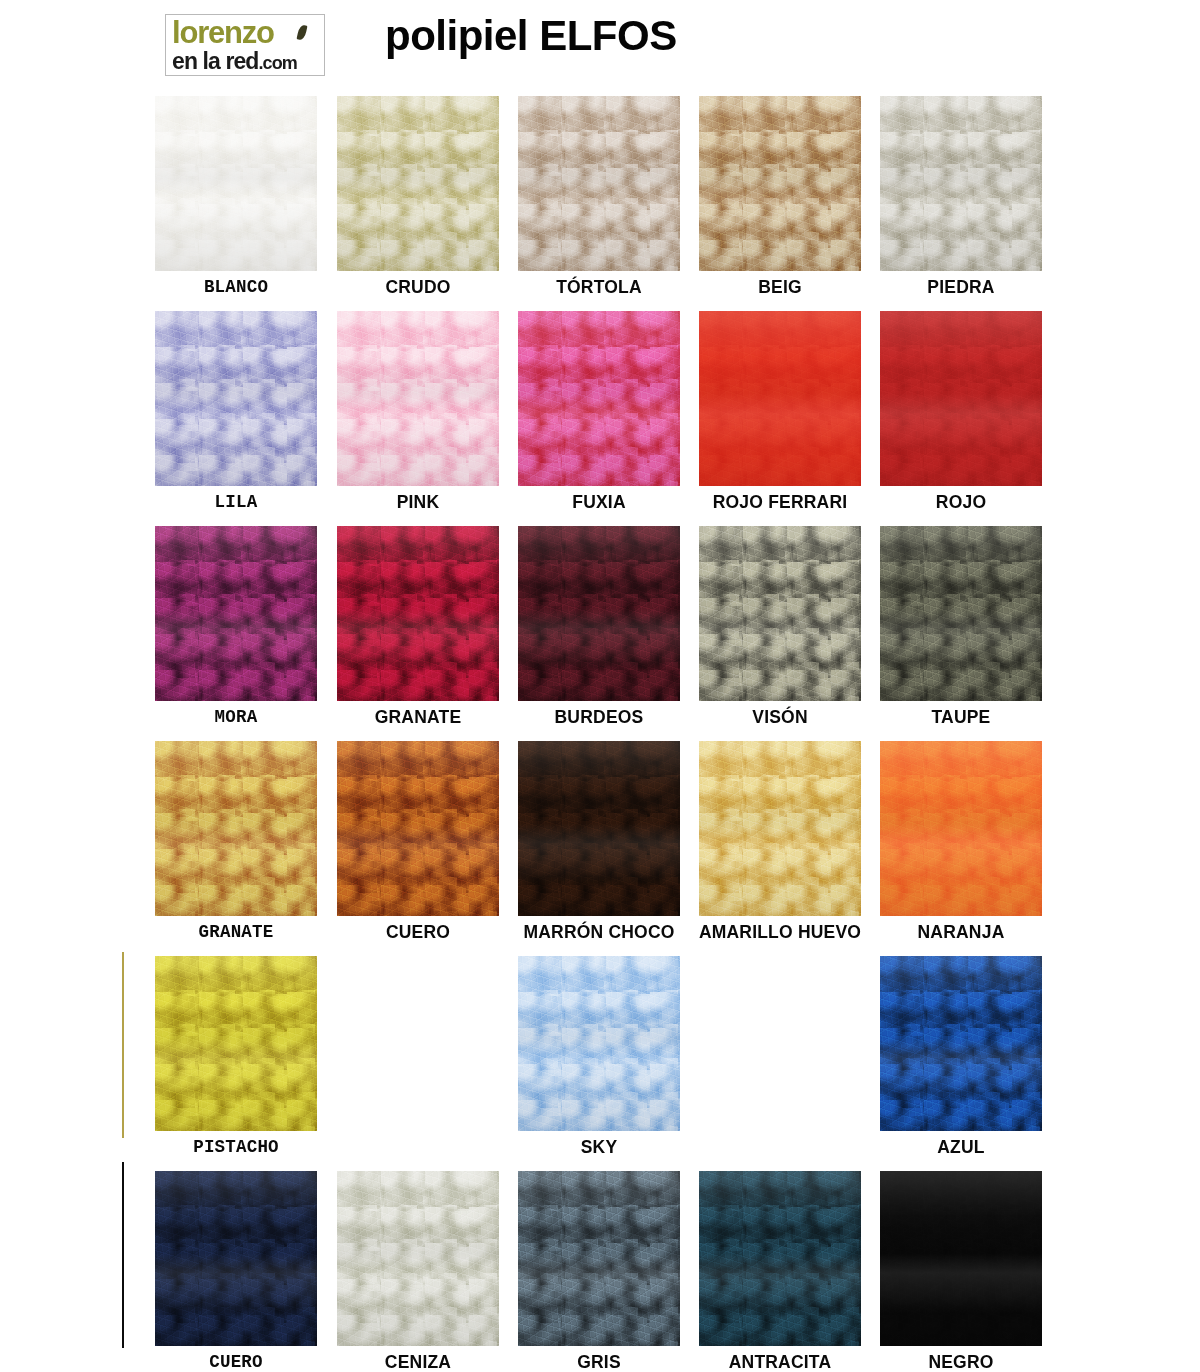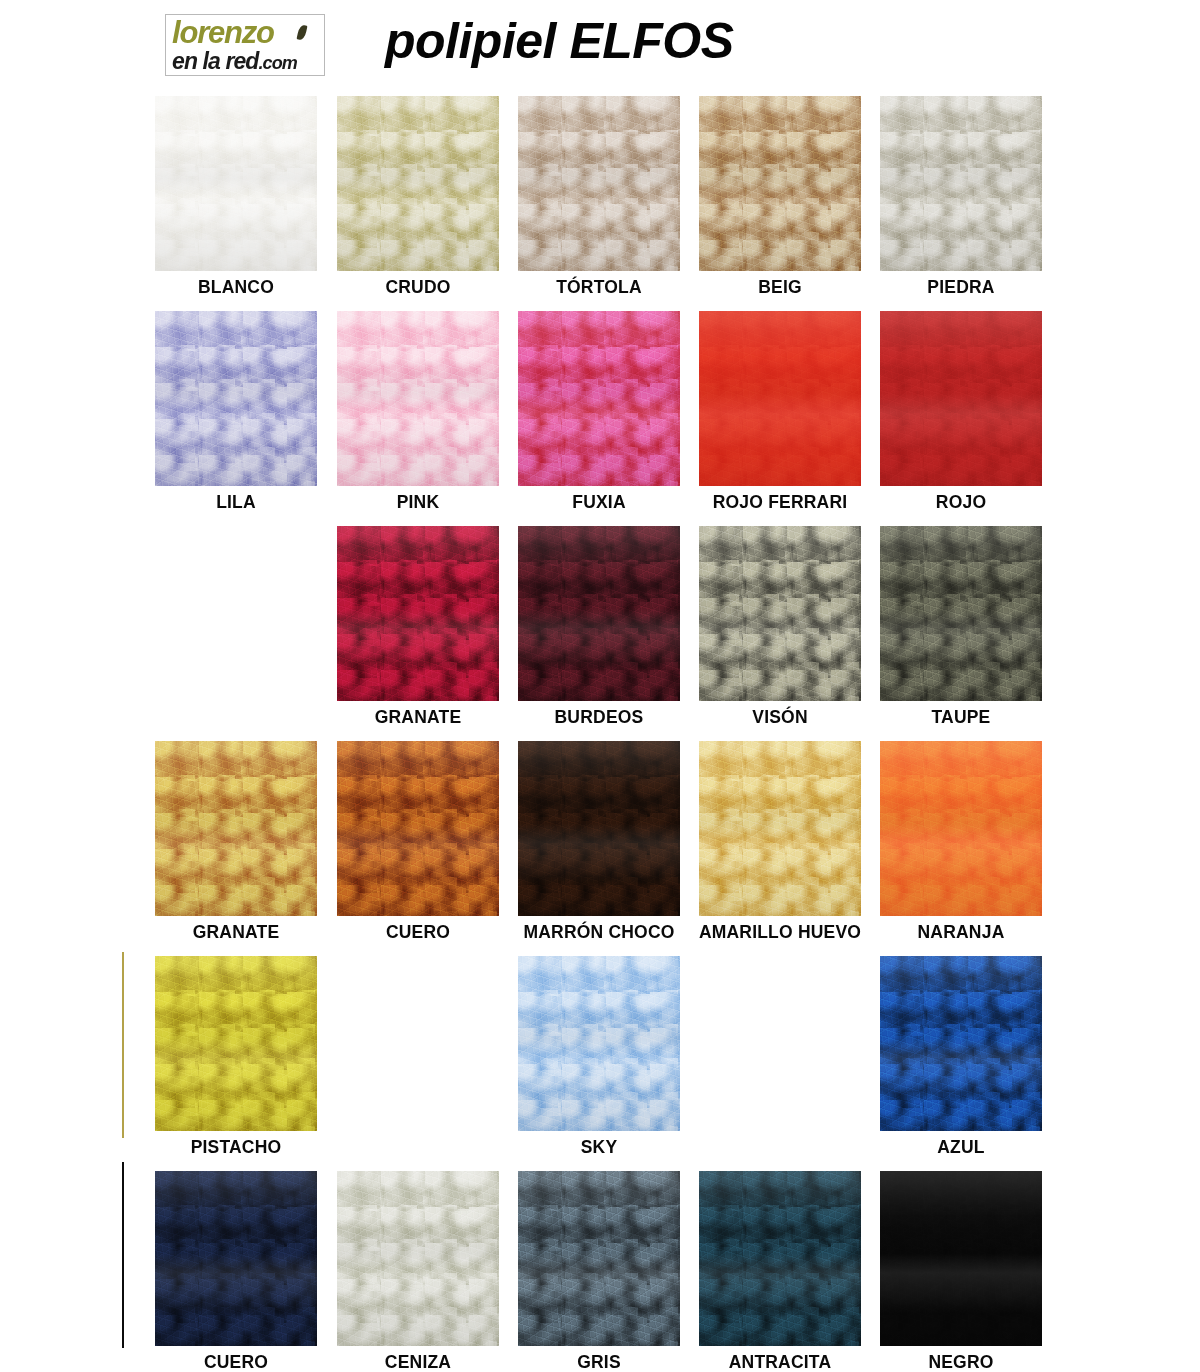--- a/index.html
+++ b/index.html
@@ -19,7 +19,7 @@
   #header {
     position: absolute;
     left: 0; top: 0;
-    width: 1175px; height: 96px; font-style: italic;
+    width: 1175px; height: 96px;
   }
   #logo {
     position: absolute;

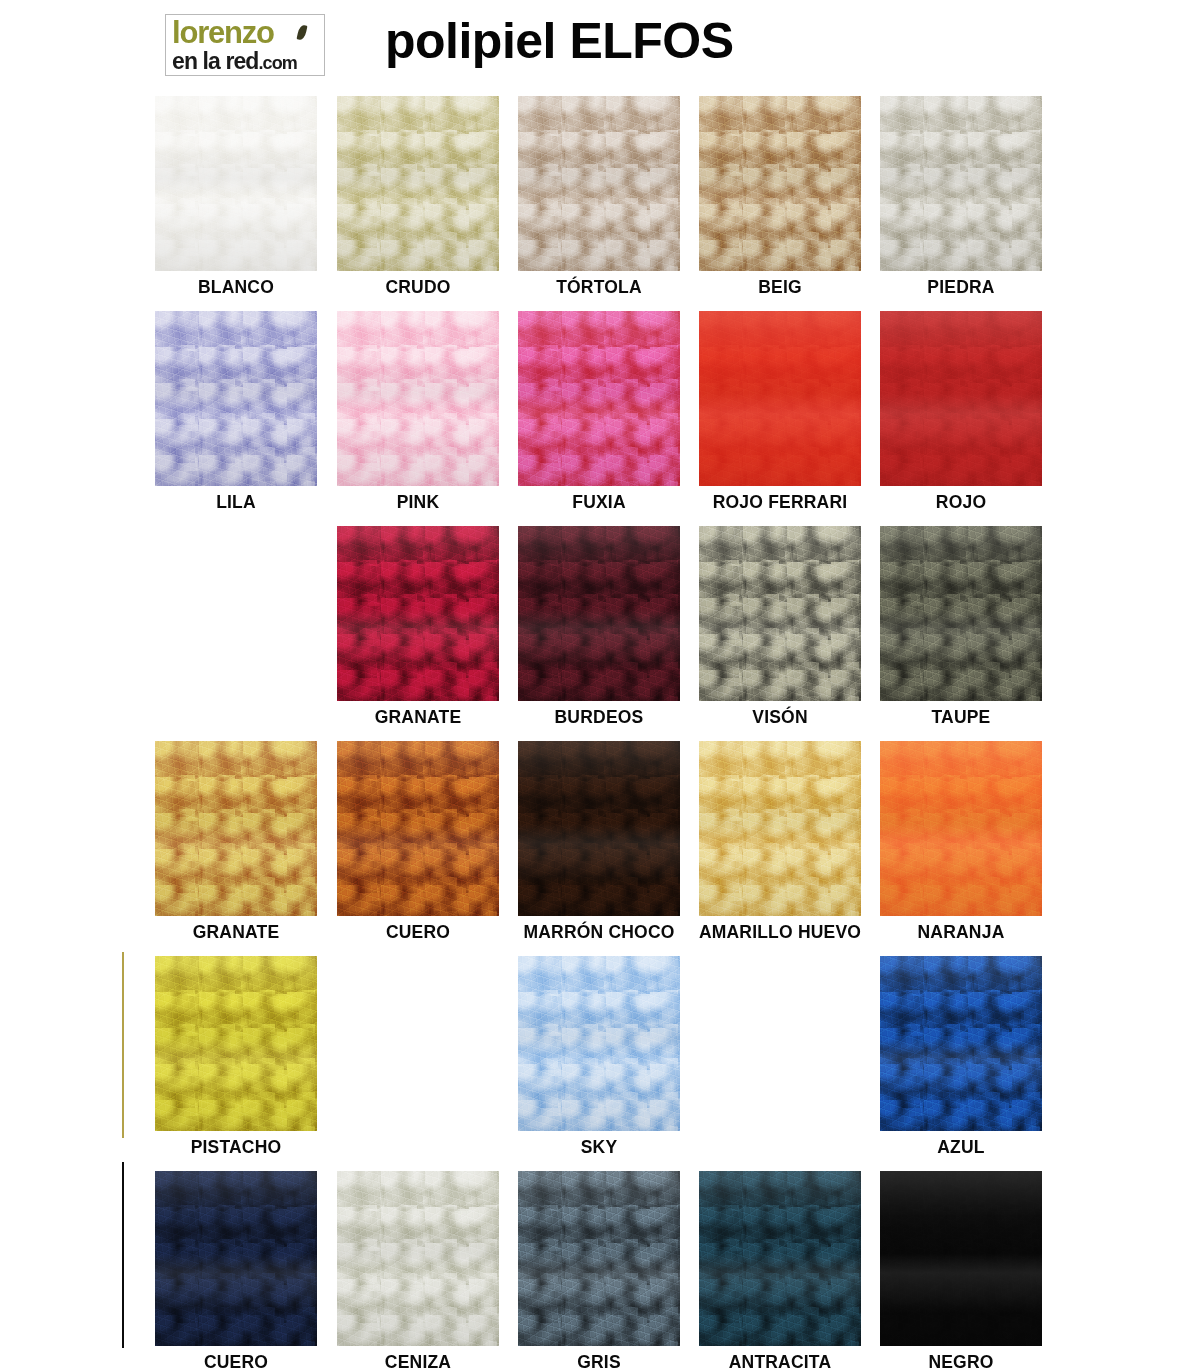--- a/index.html
+++ b/index.html
@@ -65,7 +65,7 @@
   #title {
     position: absolute;
     left: 385px; top: 12px;
-    font-size: 50px;
+    font-size: 42px;
     font-weight: bold;
     color: #050505;
     letter-spacing: -0.5px;

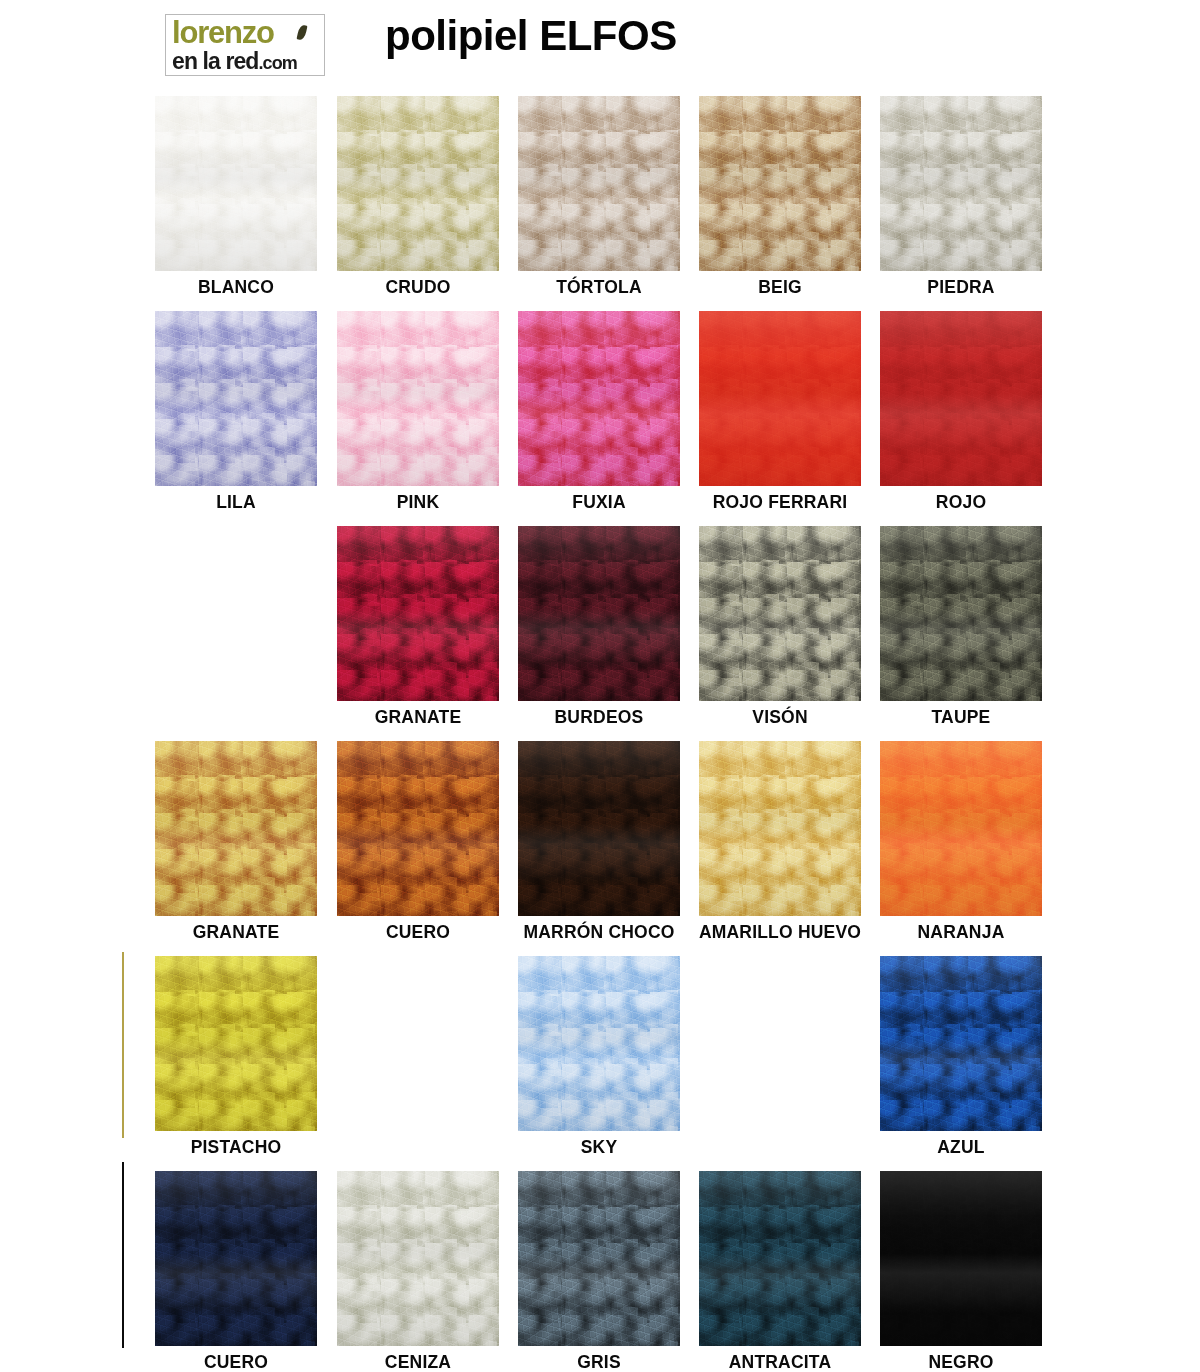--- a/index.html
+++ b/index.html
@@ -89,7 +89,7 @@
     width: 162px;
     height: 215px;
   }
-  .cell.c0 { left: 155px; }
+  .cell.c0 { left: 155px; font-family: Liberation Mono, monospace; }
   .cell.c1 { left: 337px; }
   .cell.c2 { left: 518px; }
   .cell.c3 { left: 699px; }

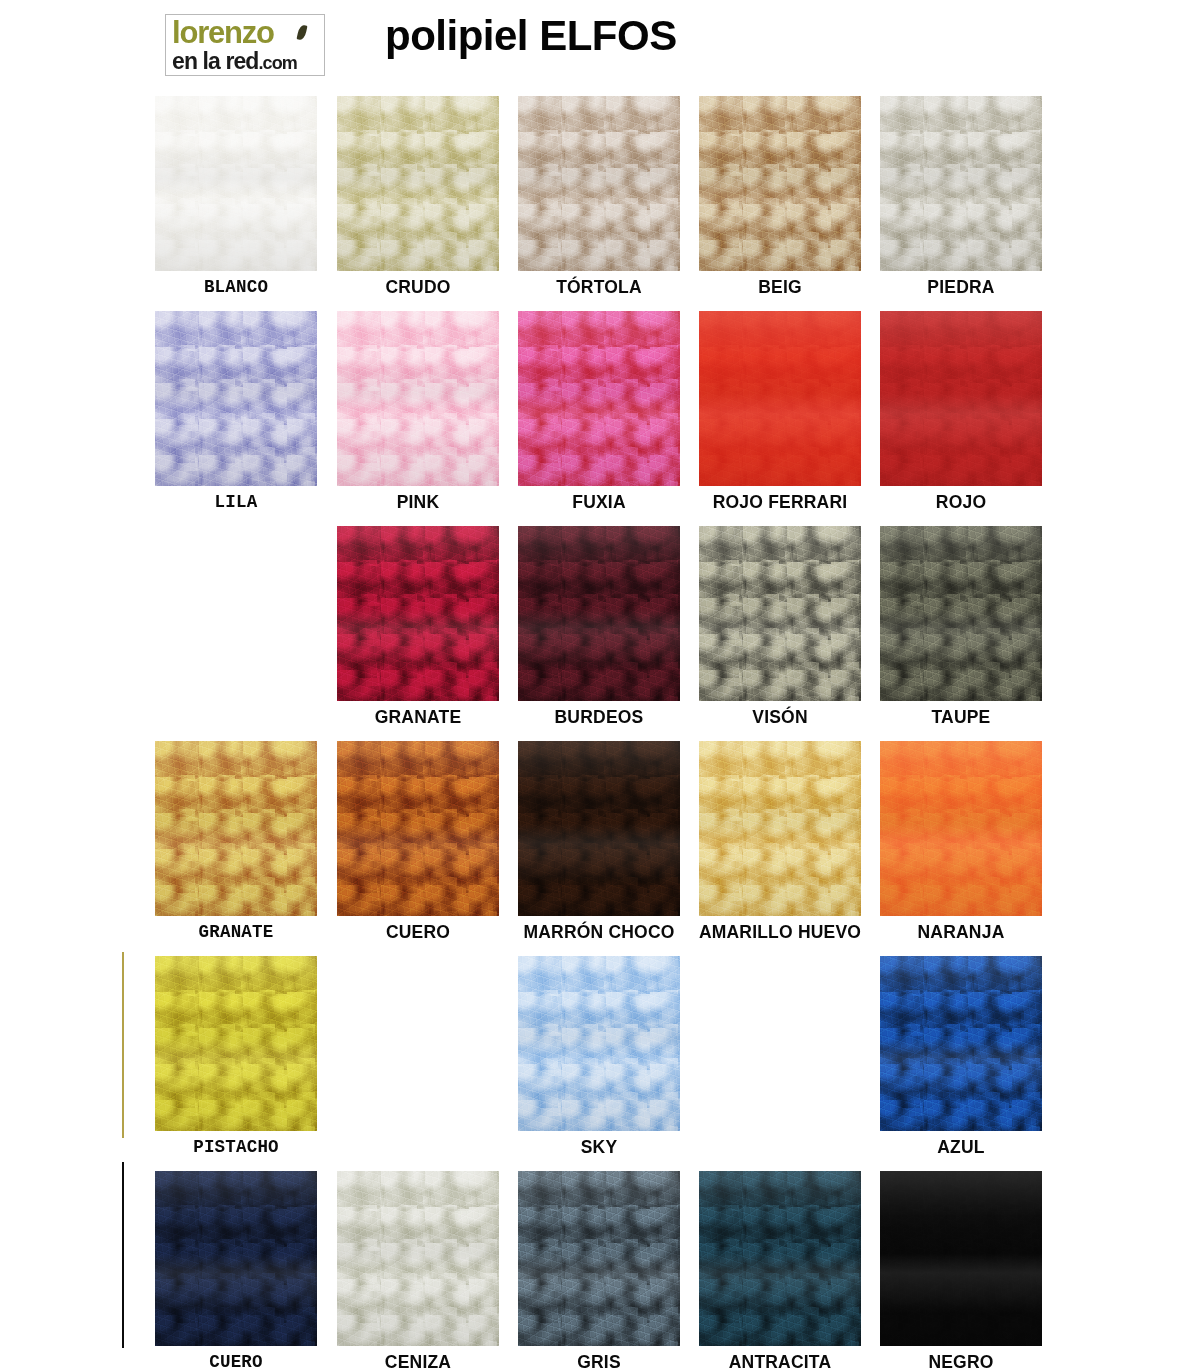--- a/index.html
+++ b/index.html
@@ -279,6 +279,14 @@
       </div>
     </div>
     <div class="row">
+      <div class="cell c0">
+        <div class="swatch" style="background: rgb(111, 31, 80);">
+          <div class="grain"></div>
+          <div class="grain2"></div>
+          <div class="sheen"></div>
+        </div>
+        <div class="label">MORA</div>
+      </div>
       <div class="cell c1">
         <div class="swatch" style="background: rgb(140, 15, 40);">
           <div class="grain"></div>

